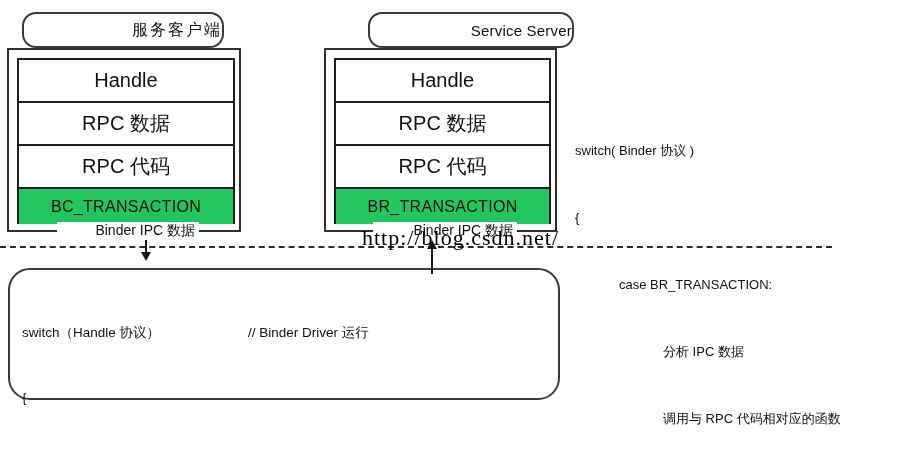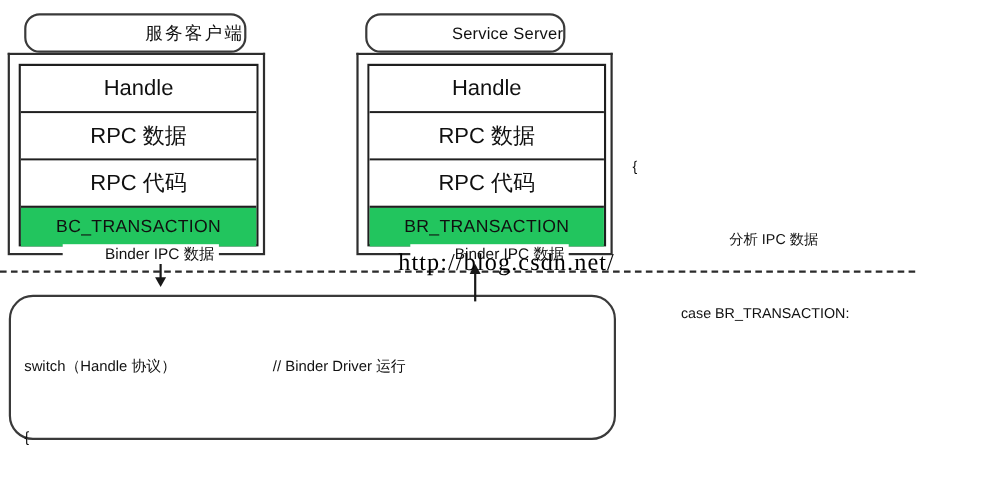--- a/index.html
+++ b/index.html
@@ -171,7 +171,7 @@
     <div class="stack-row shaded" style="height:35px;">BC_TRANSACTION</div>
   </div>
 
-  <div class="capsule abs" style="left:332px; top:12px; width:182px; height:36px;">
+  <div class="capsule abs" style="left:368px; top:12px; width:206px; height:36px;">
     <span class="capsule-label">Service Server</span>
   </div>
 

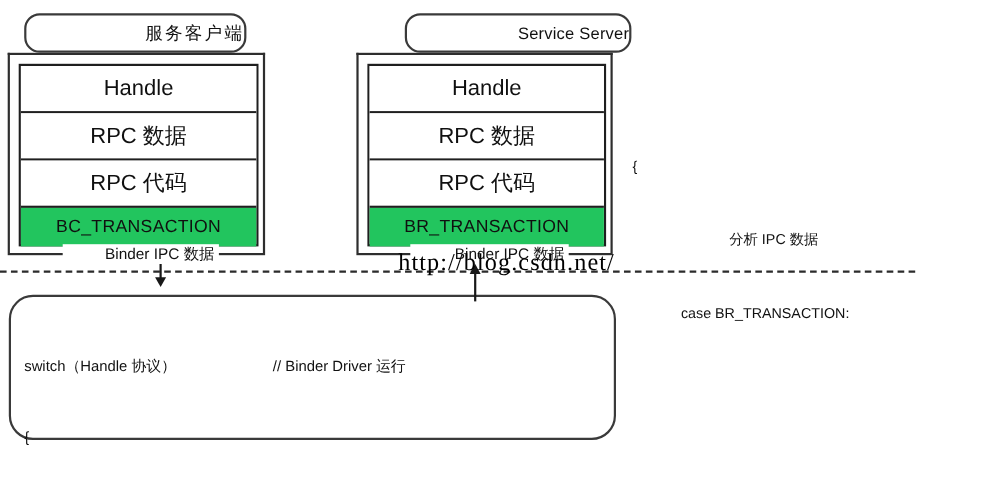--- a/index.html
+++ b/index.html
@@ -188,6 +188,7 @@
   </div>
 
   <div class="code code-right" style="left:575px; top:95px; width:320px;">
+    <span class="ln">switch( Binder 协议 )</span>
     <span class="ln">{</span>
     <span class="ln i2">分析 IPC 数据</span>
     <span class="ln i1">case BR_TRANSACTION:</span>

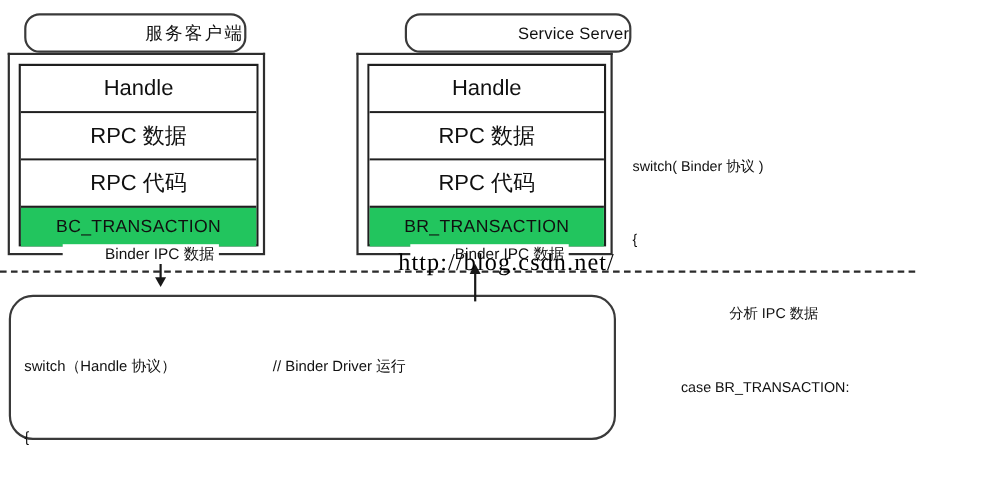--- a/index.html
+++ b/index.html
@@ -190,8 +190,8 @@
   <div class="code code-right" style="left:575px; top:95px; width:320px;">
     <span class="ln">switch( Binder 协议 )</span>
     <span class="ln">{</span>
+    <span class="ln i1">case BR_TRANSACTION:</span>
     <span class="ln i2">分析 IPC 数据</span>
-    <span class="ln i1">case BR_TRANSACTION:</span>
     
     
   </div>

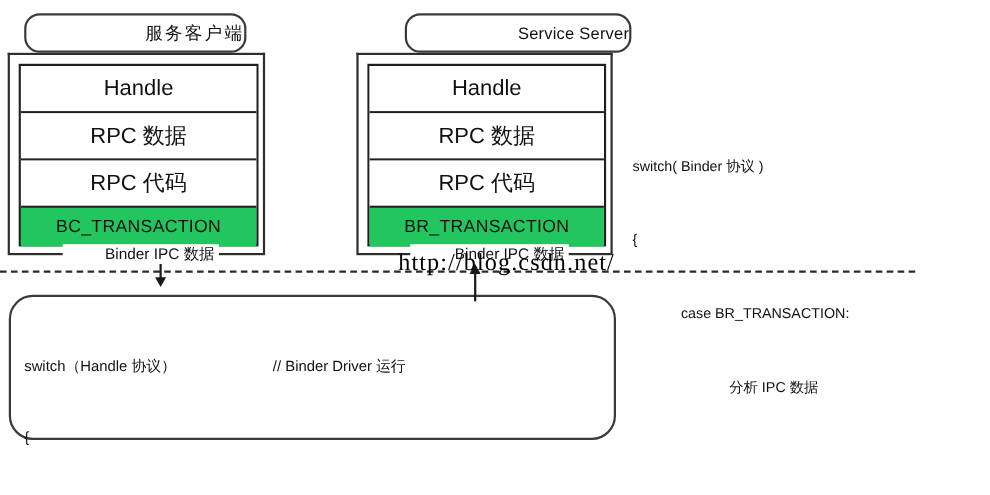--- a/index.html
+++ b/index.html
@@ -192,6 +192,7 @@
     <span class="ln">{</span>
     <span class="ln i1">case BR_TRANSACTION:</span>
     <span class="ln i2">分析 IPC 数据</span>
+    <span class="ln i2">调用与 RPC 代码相对应的函数</span>
     
     
   </div>

